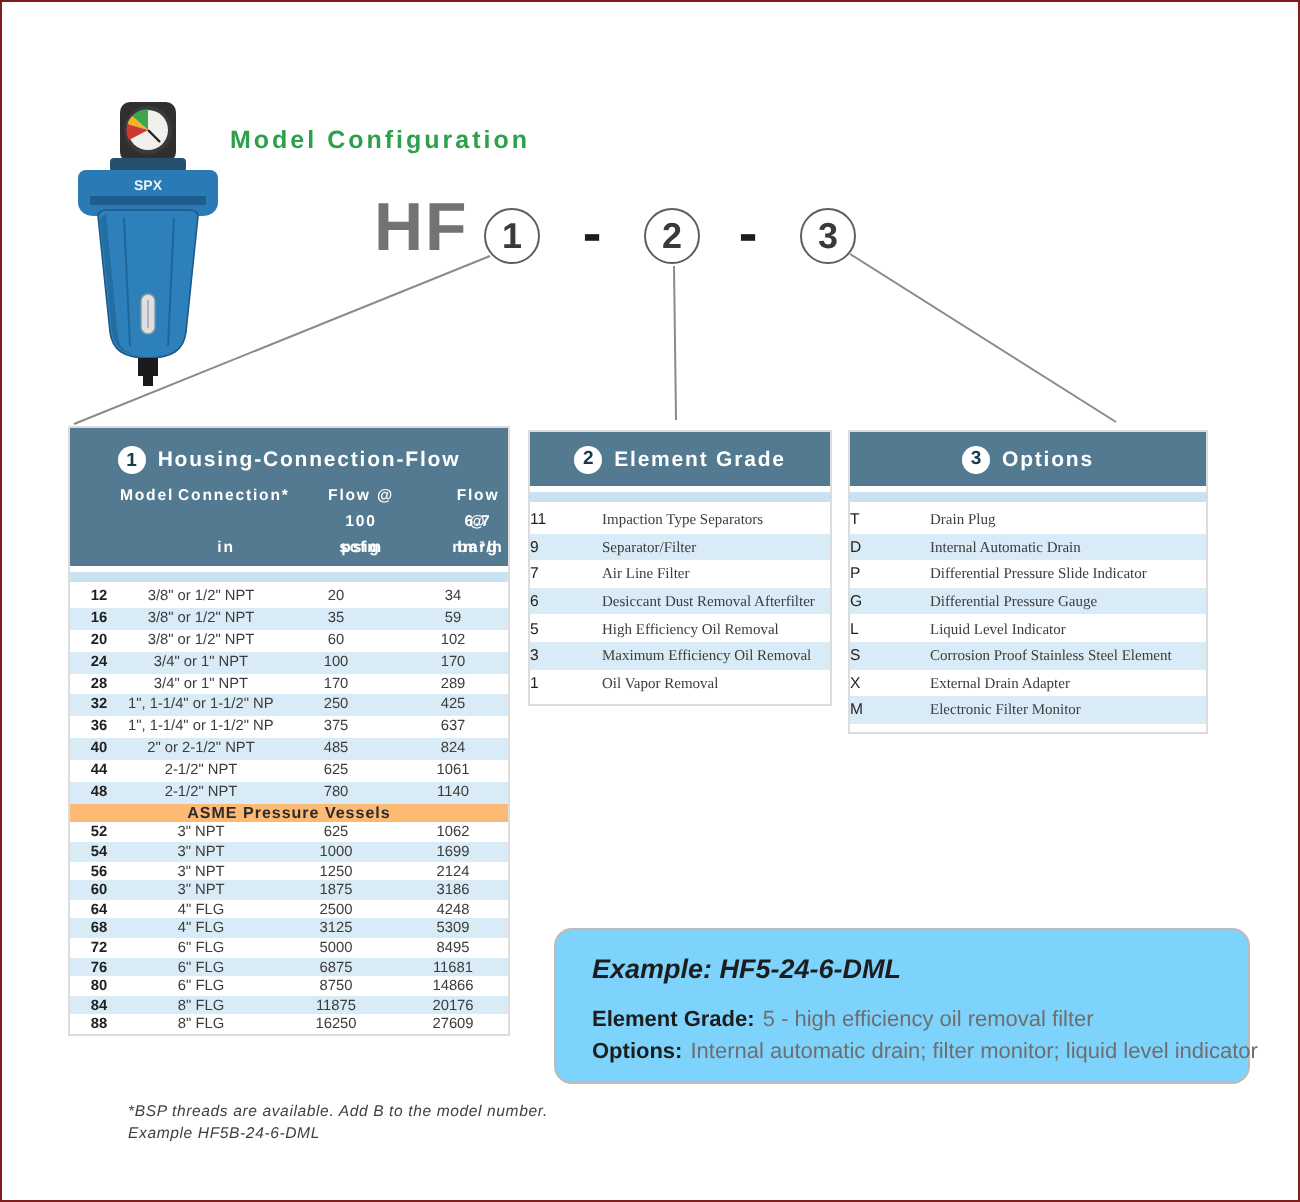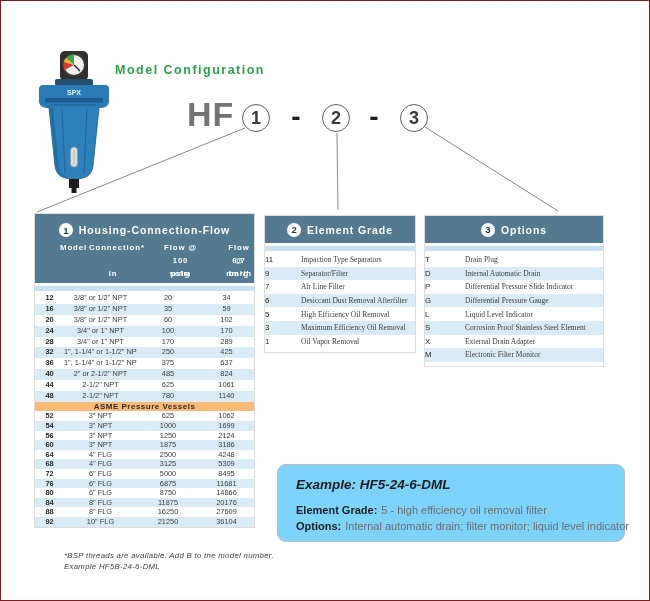--- a/index.html
+++ b/index.html
@@ -314,12 +314,6 @@
     <div>27609</div>
   </div>
 
-  <div class="t1-row">
-    <div class="model">92</div>
-    <div>10" FLG</div>
-    <div>21250</div>
-    <div>36104</div>
-  </div>
 </div>
   </div>
 

